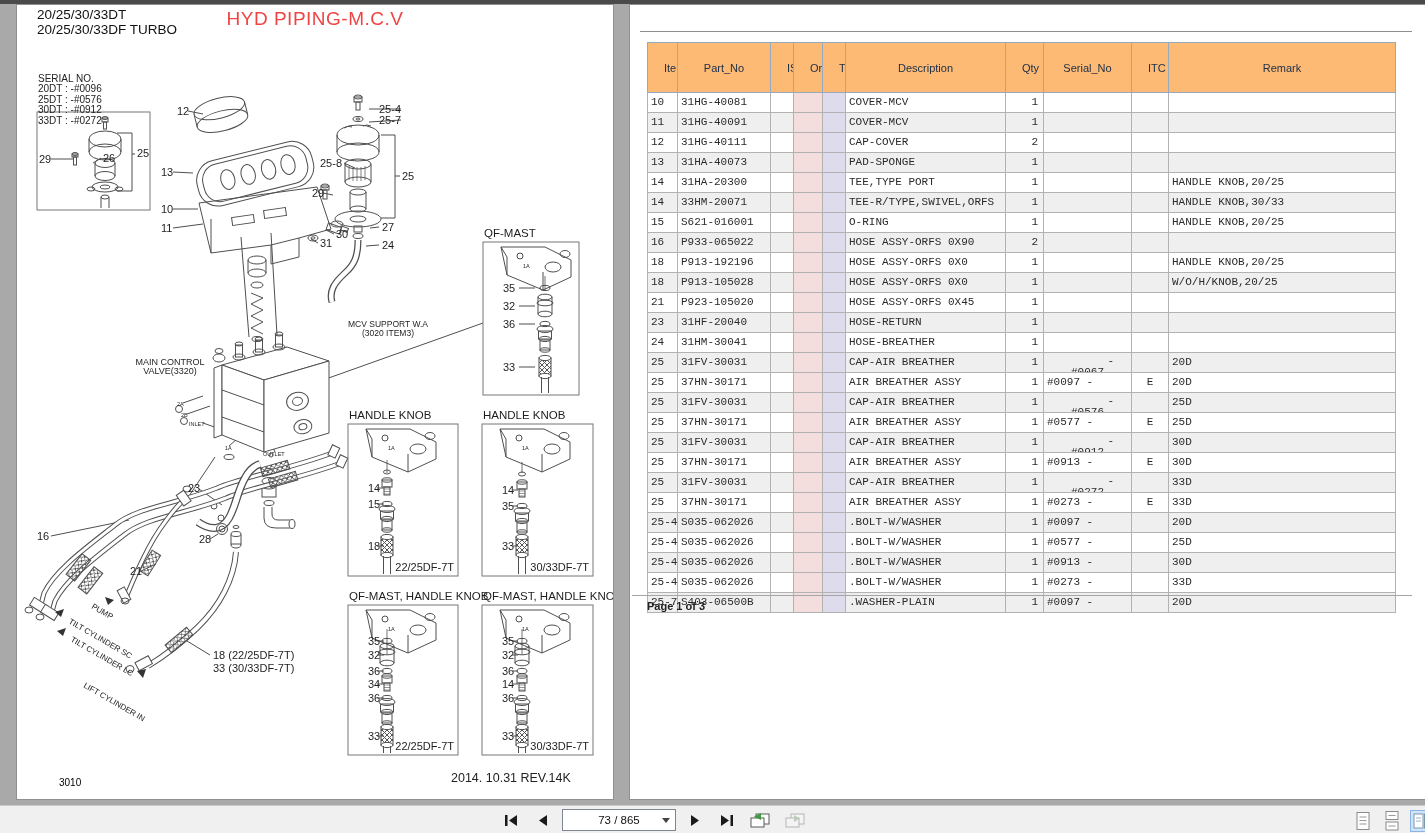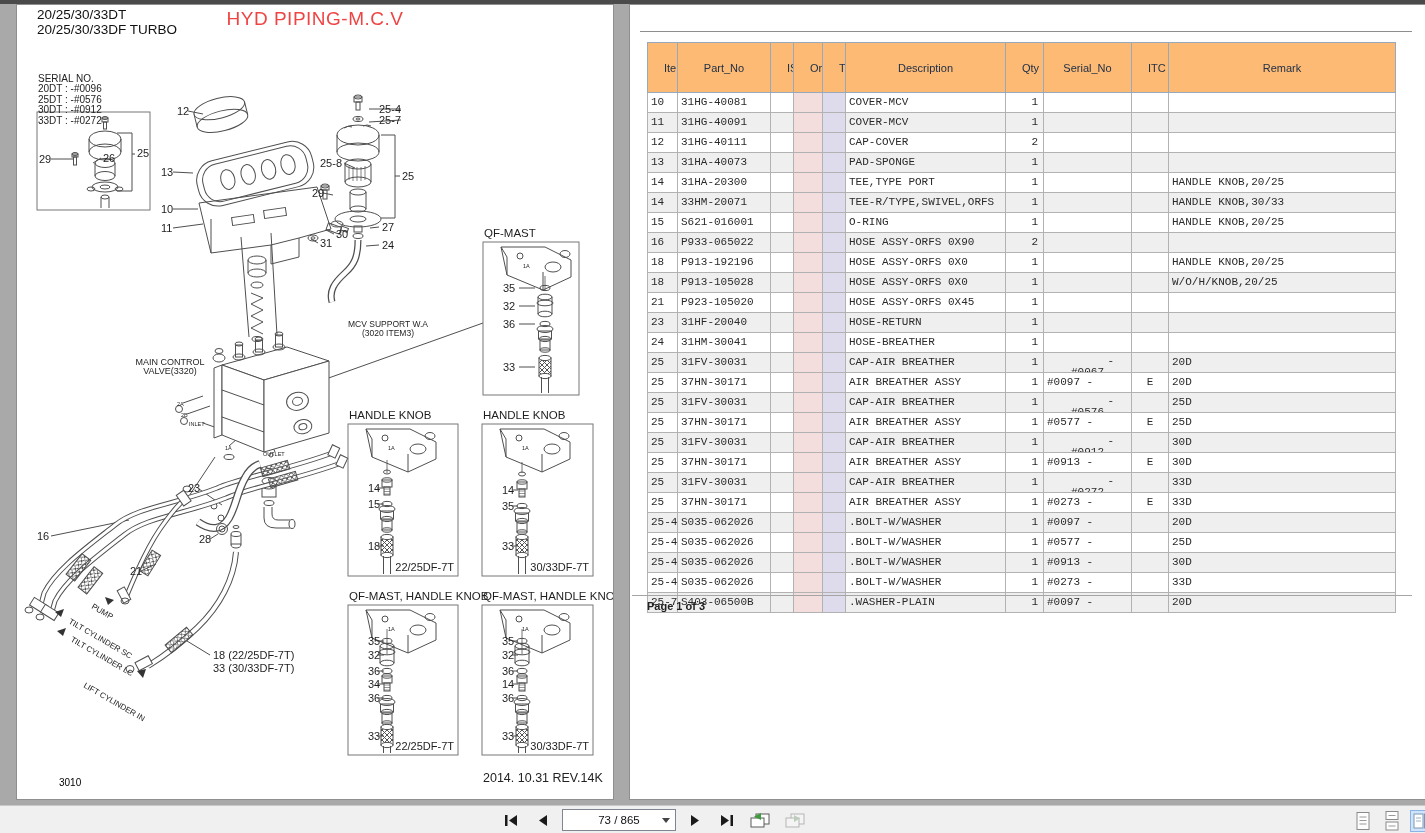--- a/index.html
+++ b/index.html
@@ -14,7 +14,7 @@
   .dwg-title{position:absolute;left:0;top:3px;width:100%;text-align:center;font-size:19px;letter-spacing:.5px;color:#ef4444;}
   .serial-block{position:absolute;left:21px;top:52px;font-size:10px;line-height:10.4px;color:#222;margin-top:17px;}
   .sheet-no{position:absolute;left:11px;top:772px;font-size:10px;color:#000000;margin-left:31px;}
-  .revision{position:absolute;left:434px;top:766px;font-size:12.5px;color:#222;margin-left:32px;}
+  .revision{position:absolute;left:434px;top:766px;font-size:12.5px;color:#222;}
   svg text{font-family:"Liberation Sans",sans-serif;fill:#1e1e1e;}
   
   .cat-title{position:absolute;left:0;top:6px;width:766px;text-align:center;font-size:11.5px;font-weight:bold;color:#222;}

